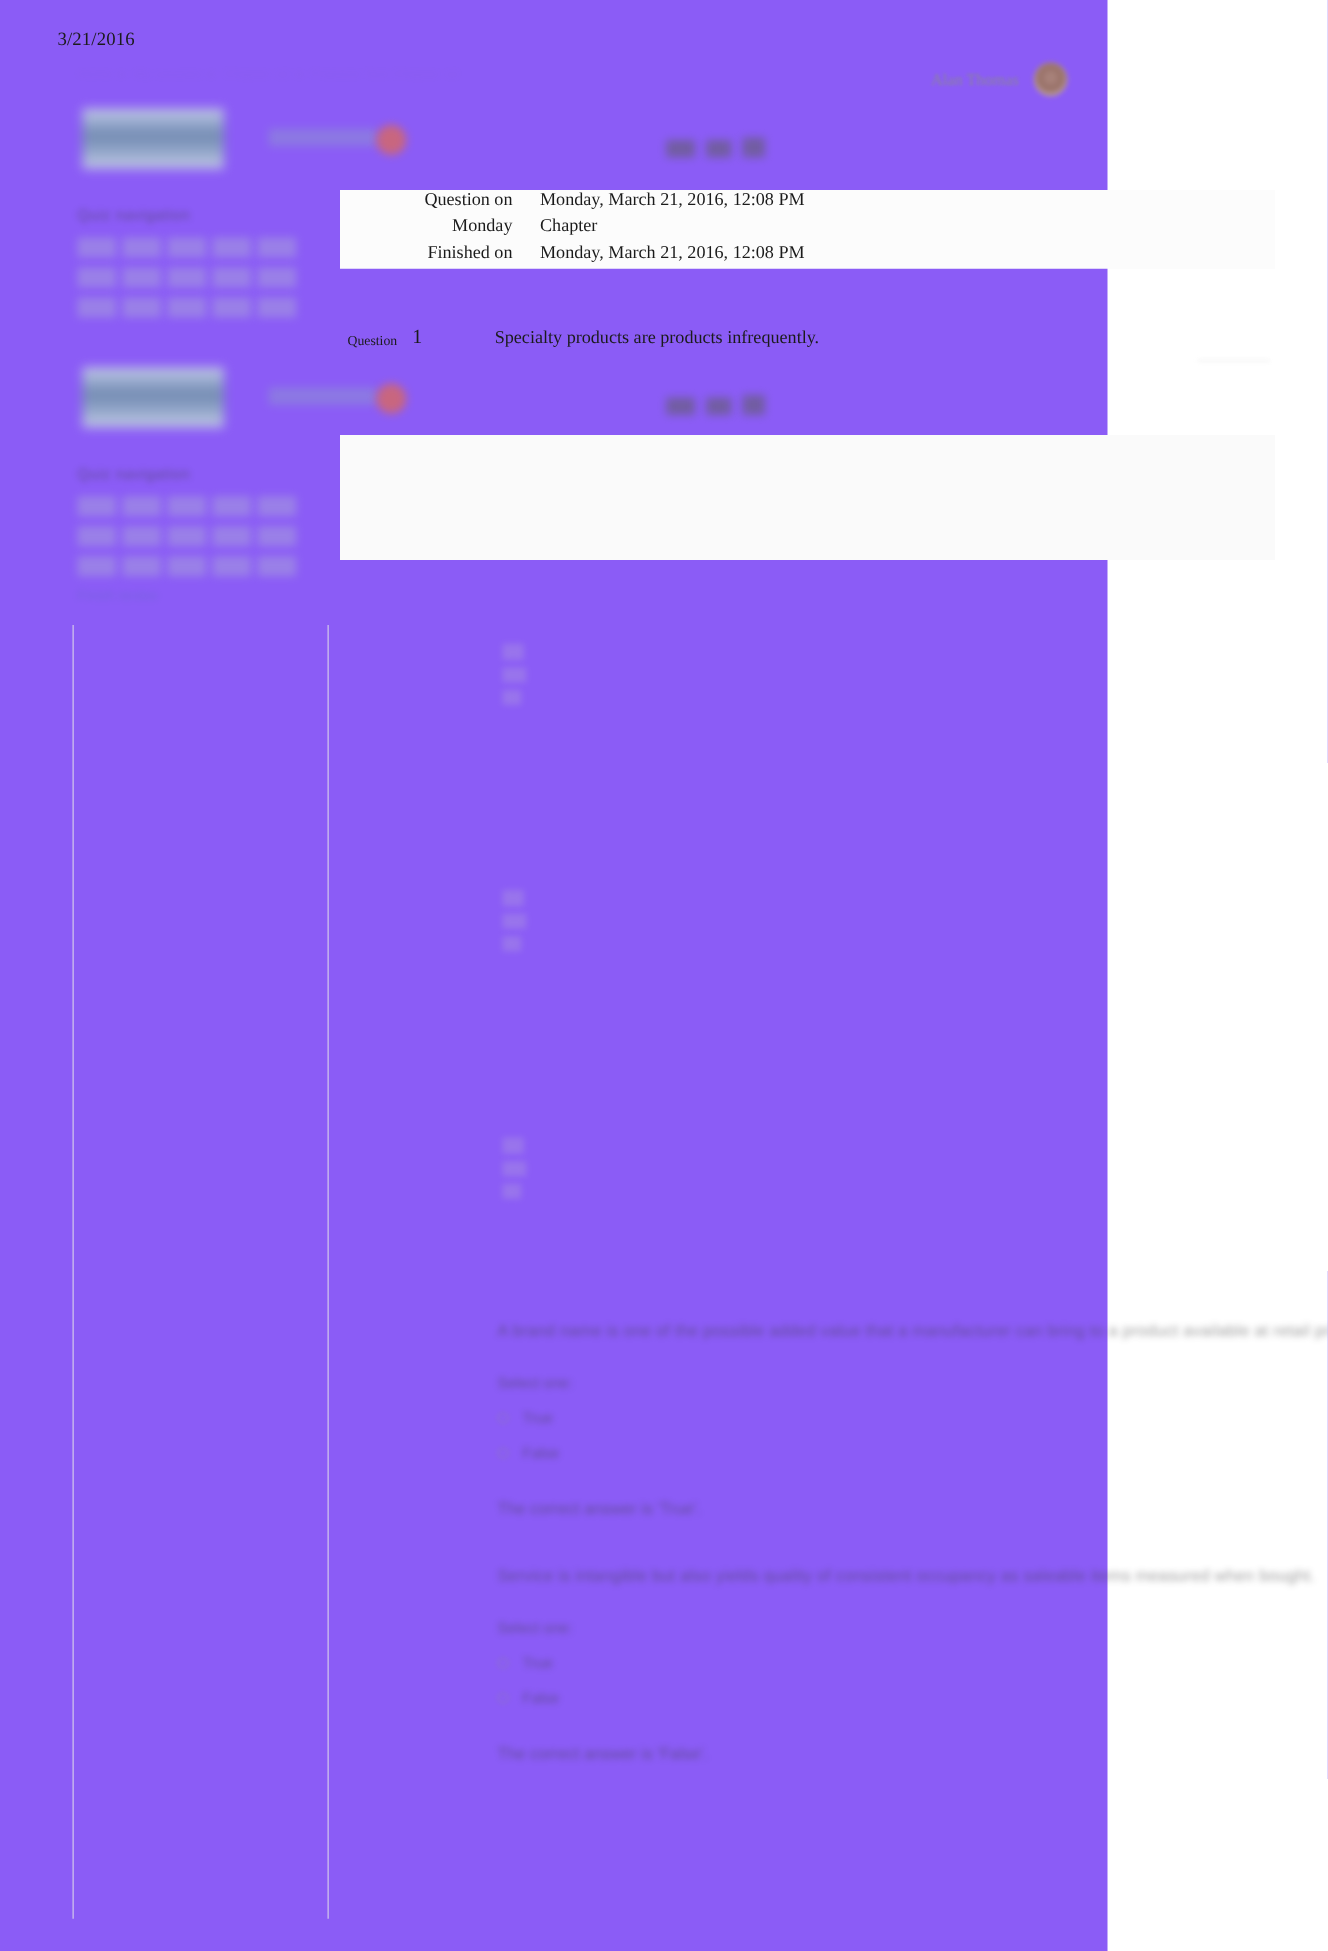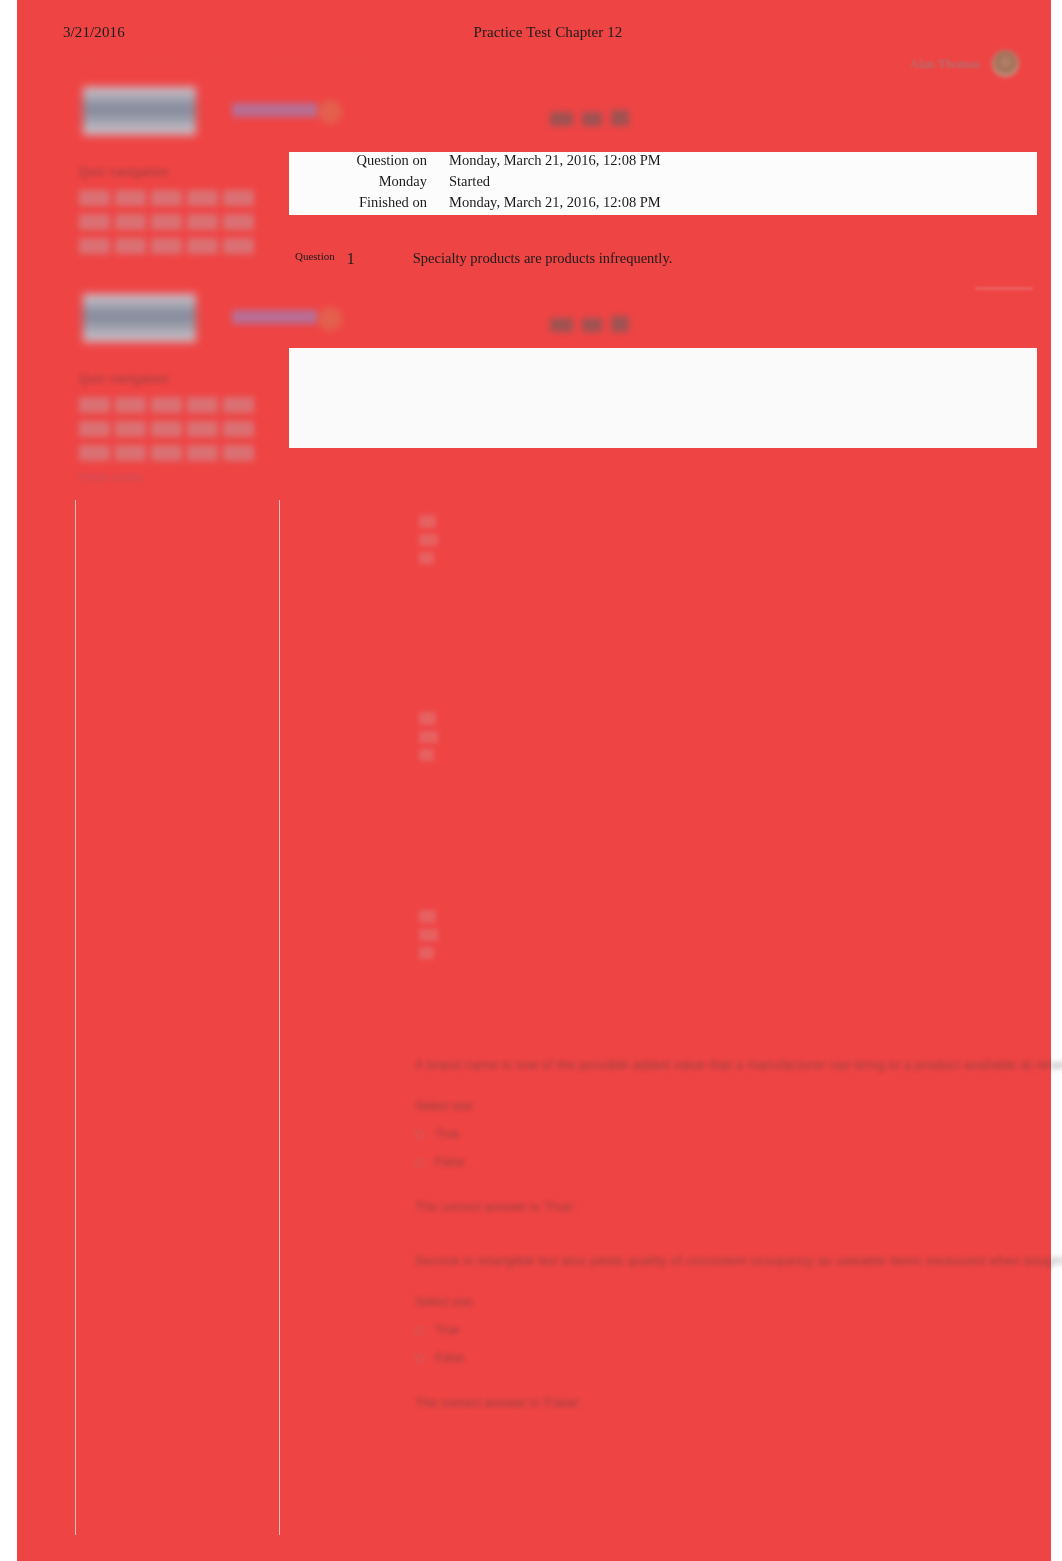--- a/index.html
+++ b/index.html
@@ -14,10 +14,9 @@
 
   .page {
     position: relative;
-    width: 1034px;
+    width: 886px;
     height: 1561px;
-    background: #ef4444;
-    margin-left: 17px;
+    background: #8b5cf6;
   }
 
   

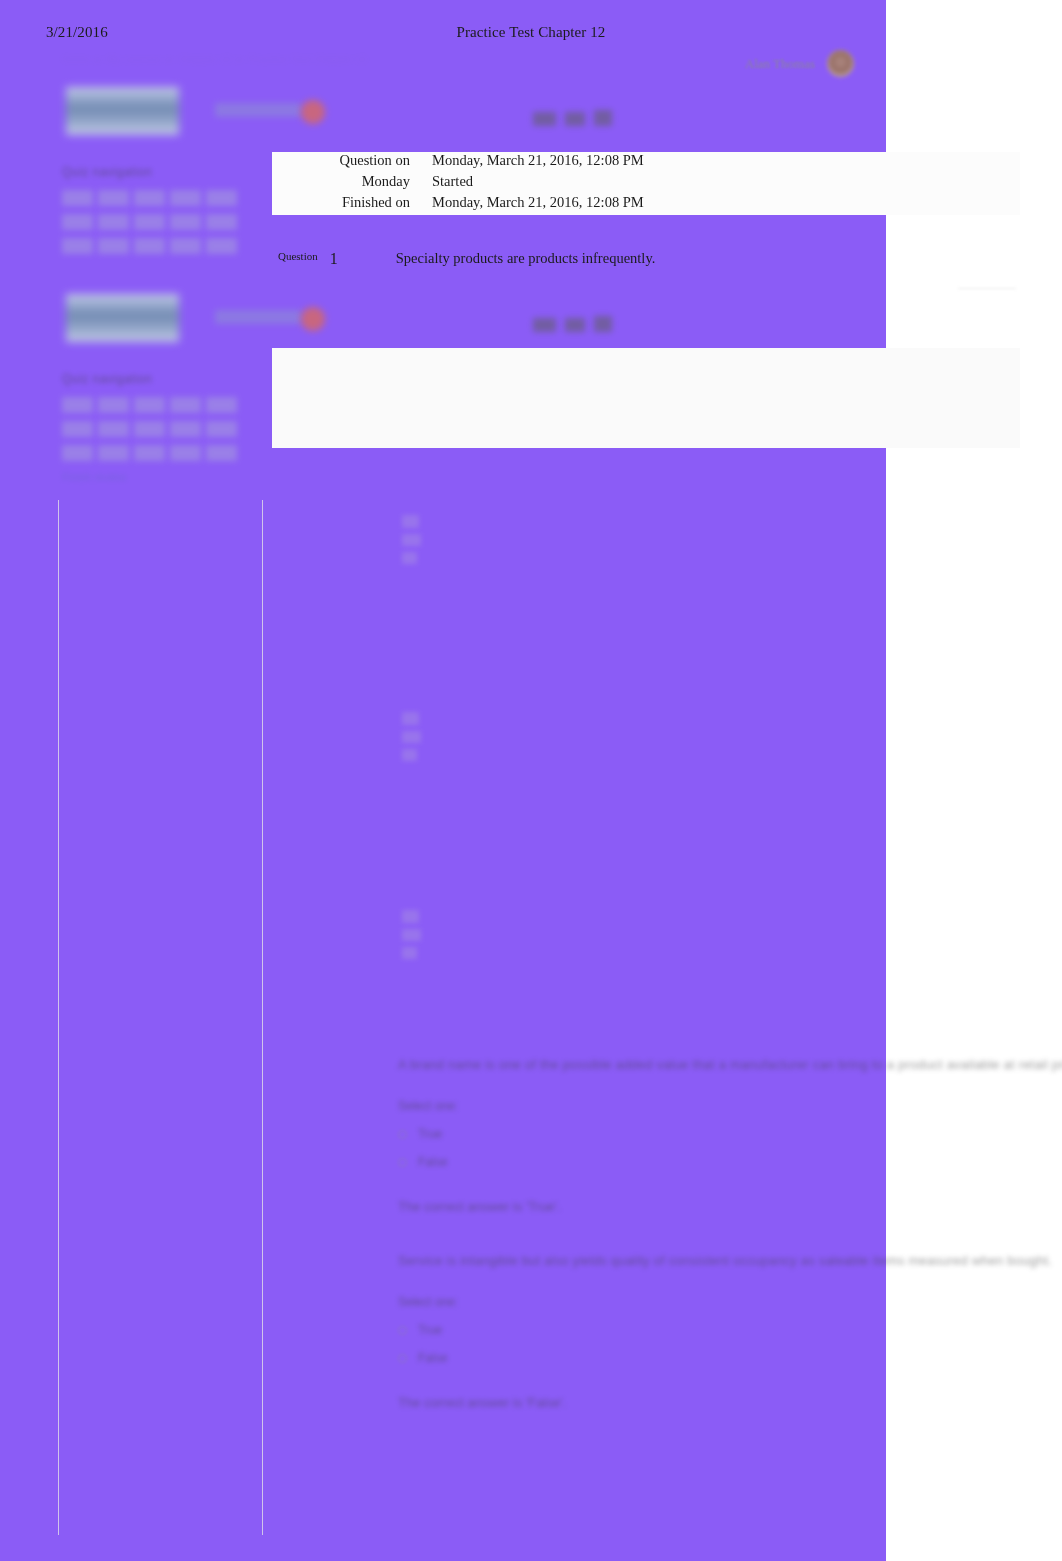--- a/index.html
+++ b/index.html
@@ -263,7 +263,6 @@
 
   <div class="print-header">
     <div class="print-date">3/21/2016</div>
-    <div class="print-title">Practice Test Chapter 12</div>
   </div>
 
   <div class="breadcrumb blur-faint">Home ► My courses ► Chapter 12 ► Practice Test Chapter 12</div>

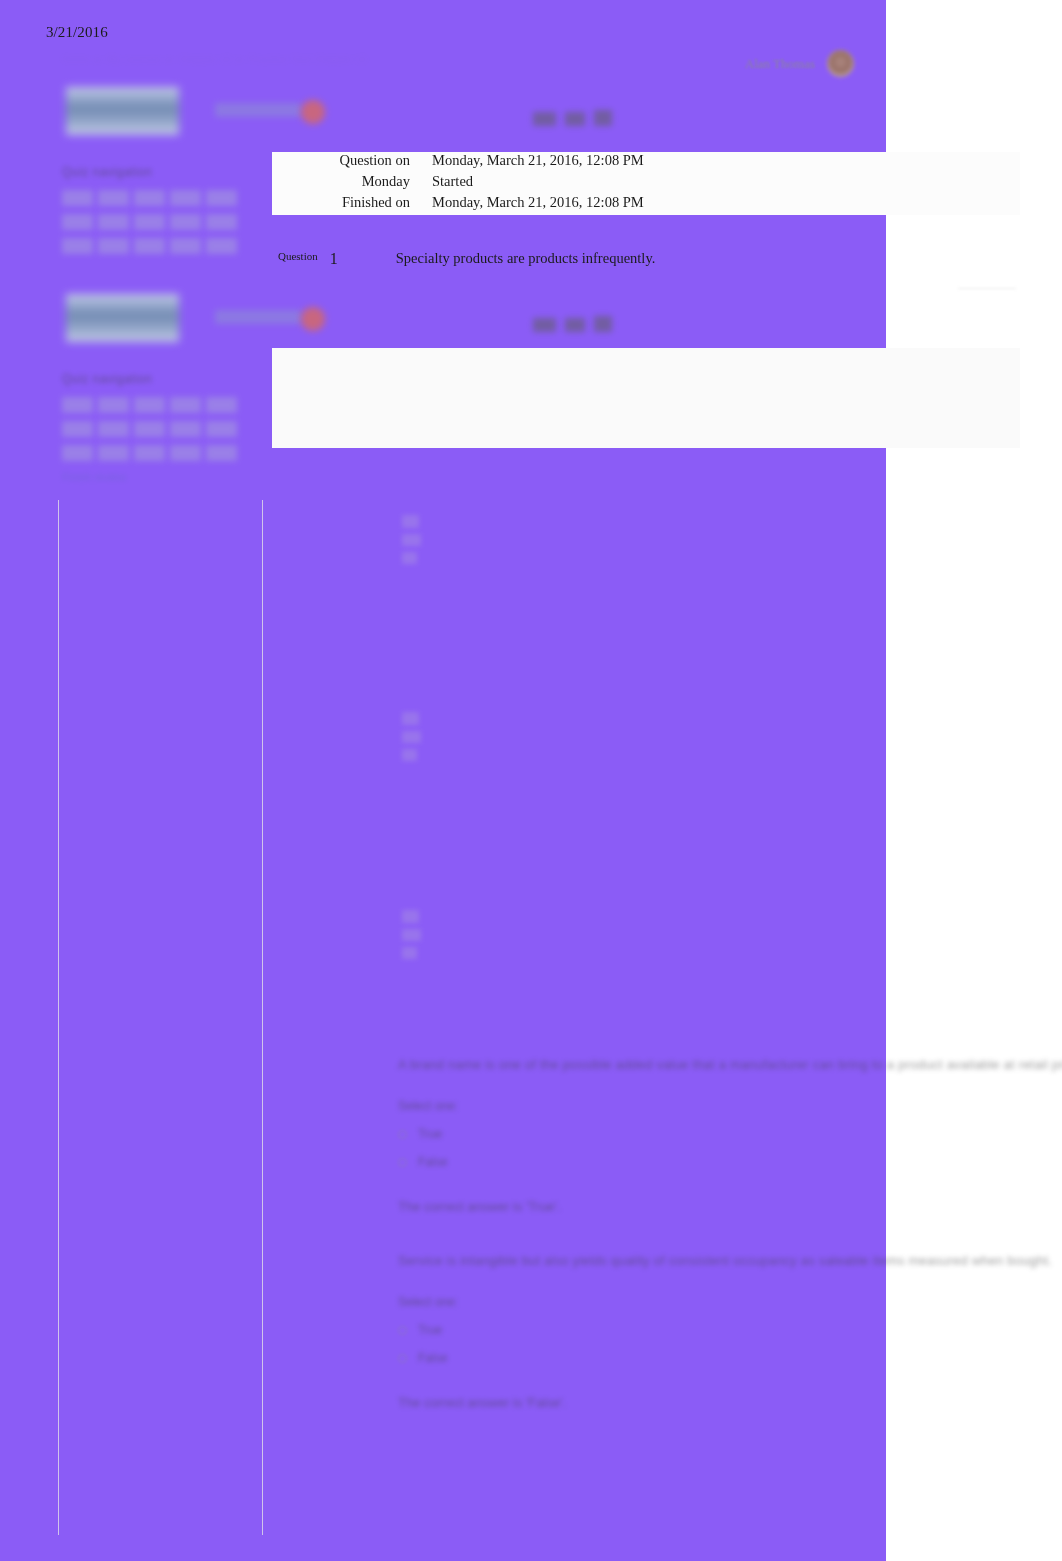--- a/index.html
+++ b/index.html
@@ -318,7 +318,7 @@
     </div>
     <div class="sum-row">
       <div class="sum-label">Monday</div>
-      <div class="sum-value">Started</div>
+      <div class="sum-value">Chapter</div>
     </div>
     <div class="sum-row">
       <div class="sum-label">Finished on</div>

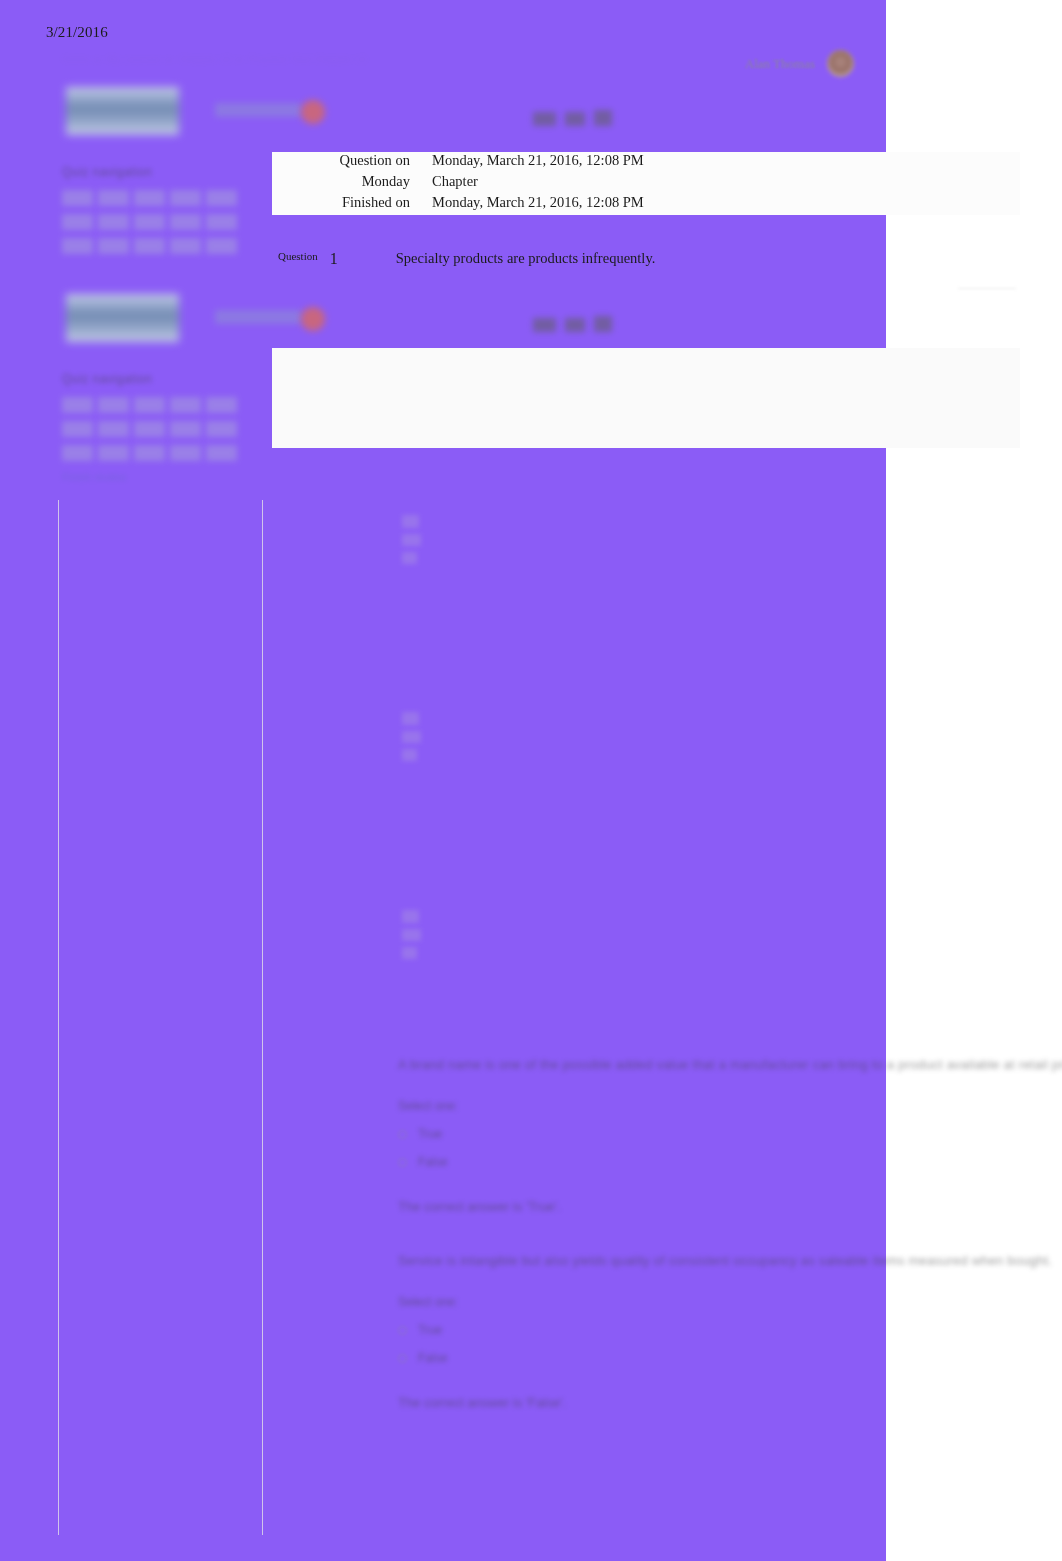--- a/index.html
+++ b/index.html
@@ -199,9 +199,9 @@
   .q-row {
     position: absolute;
     left: 278px;
-    top: 250px;
+    top: 261px;
     display: flex;
-    align-items: flex-start;
+    align-items: flex-end;
   }
   .q-word { font-size: 11px; color: #1b1b1b; }
   .q-num  { font-size: 16px; color: #1b1b1b; margin-left: 12px; }

